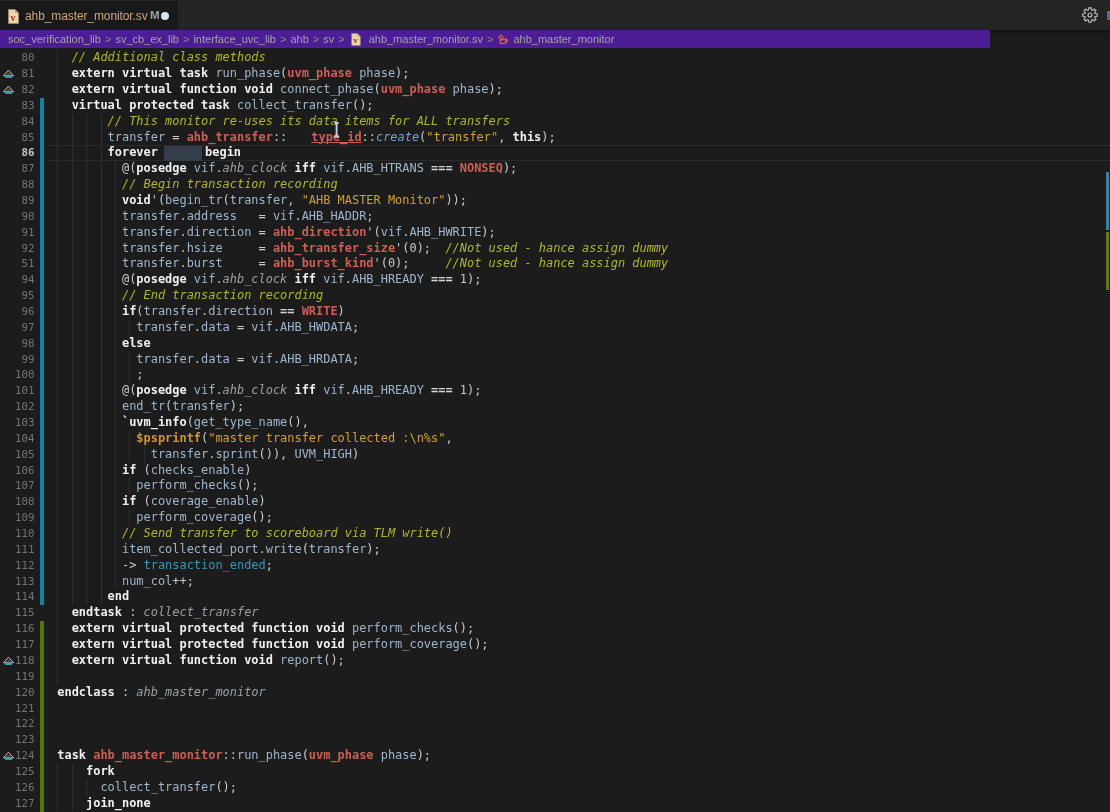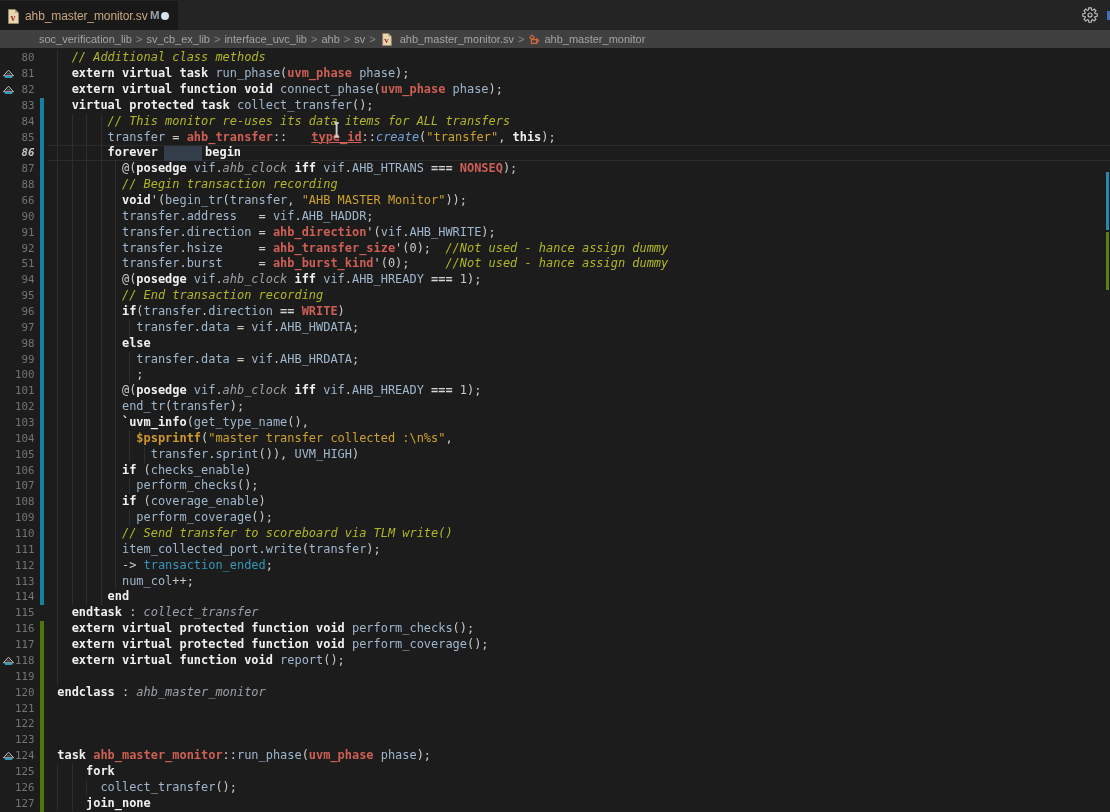--- a/index.html
+++ b/index.html
@@ -11,8 +11,8 @@
 #tabdot { position:absolute; left:160.5px; top:11px; width:8px; height:8px; border-radius:50%; background:#d5e2f1; }
 #gear { position:absolute; left:1082px; top:7px; }
 #bluesliver { position:absolute; left:1107px; top:11px; width:3px; height:9px; background:#3f6fb5; }
-#crumbs { position:absolute; left:0; top:30px; width:1110px; height:18px; background:#404040;
-  font:11px "Liberation Sans",sans-serif; color:#a3a3a3; white-space:nowrap;padding-left:31px; }
+#crumbs { position:absolute; left:0; top:30px; width:990px; height:18px; background:#4c1d95;
+  font:11px "Liberation Sans",sans-serif; color:#a3a3a3; white-space:nowrap; }
 #crumbs .sep { color:#8a8a8a; padding:0 4px; font-size:11px; }
 #crumbs .item { vertical-align:top; line-height:18px; }
 #editor { position:absolute; left:0; top:0; width:1110px; height:812px; background:#1c1c1c; }

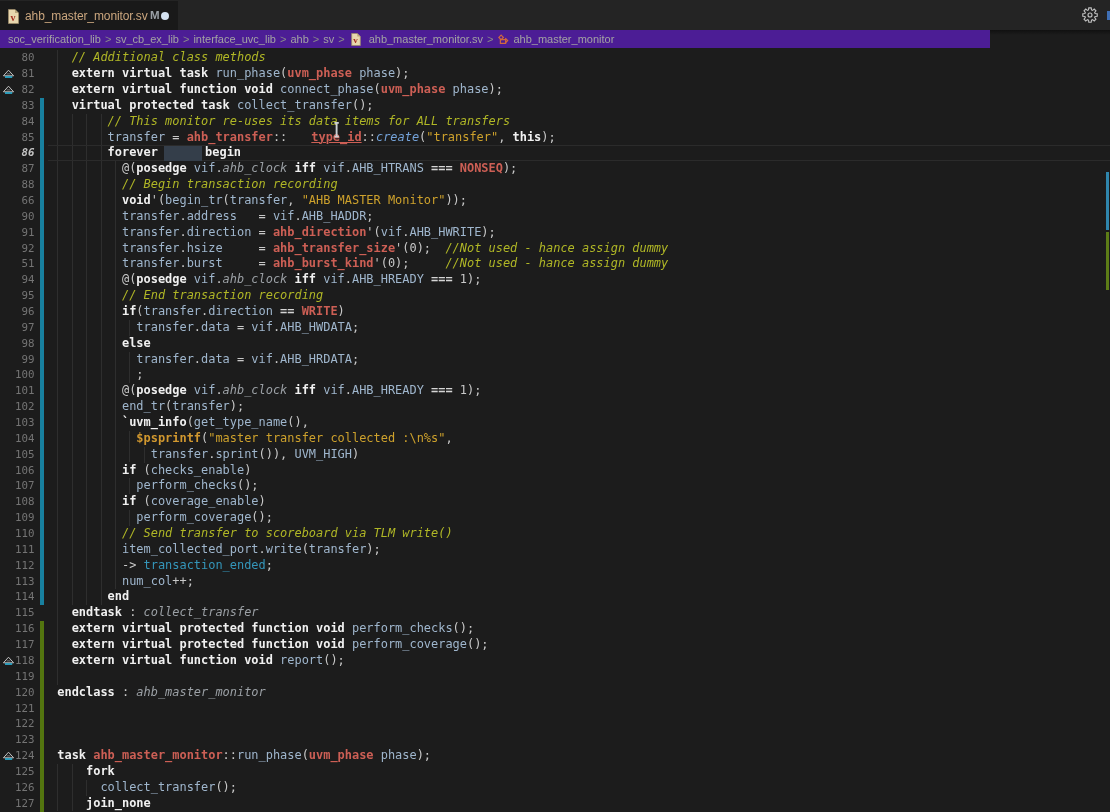--- a/index.html
+++ b/index.html
@@ -24,7 +24,7 @@
 #greenbar { position:absolute; left:40px; top:621.1px; width:3.5px; height:190.9px; background:#53750f; }
 #nums { position:absolute; left:0; top:50.27px; width:34.5px; text-align:right;
   font-size:10.8px; line-height:15.857px; color:#747474; }
-#nums .cur { color:#c5c5c5; font-weight:bold;font-style:italic; }
+#nums .cur { color:#c5c5c5; font-weight:bold; }
 #code { position:absolute; left:57.3px; top:50.27px; font-size:11.95px; line-height:15.857px; color:#c9c9c9; white-space:pre; }
 #code .k { color:#f0f0f0; font-weight:bold; }
 #code .kh { color:#f0f0f0; font-weight:bold;margin-left:40px; }

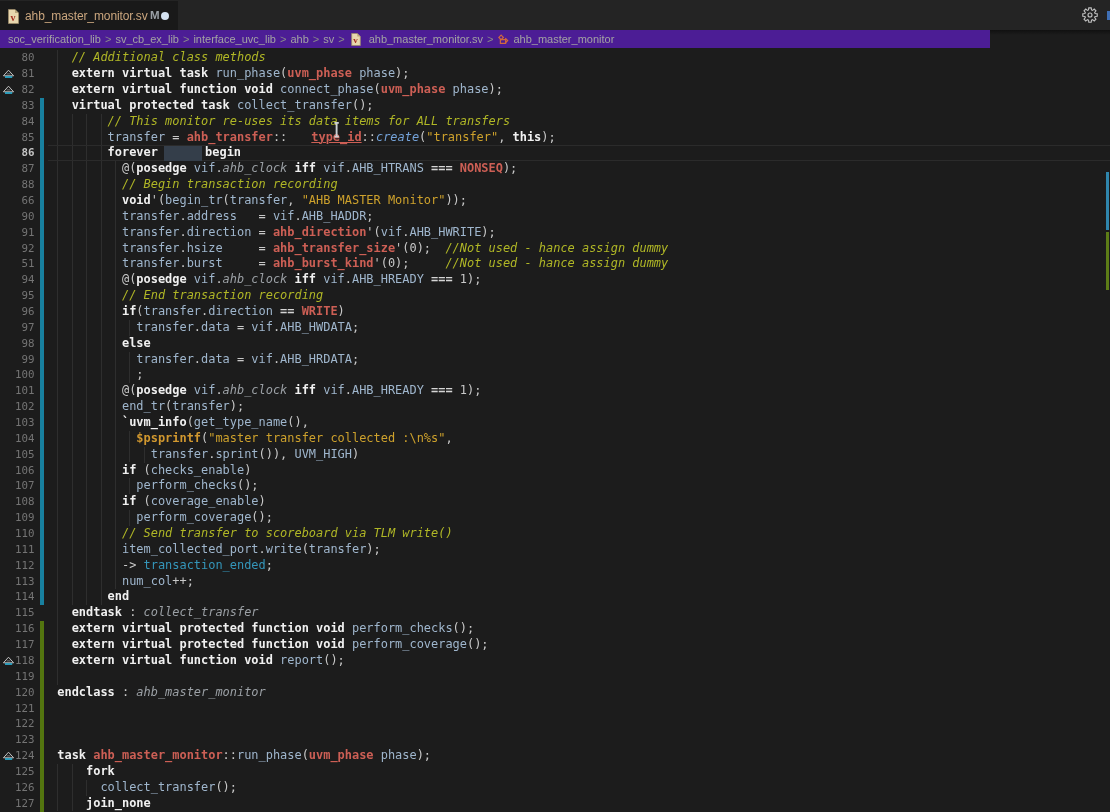--- a/index.html
+++ b/index.html
@@ -96,7 +96,7 @@
 <span class="cur">86</span>
 <span>87</span>
 <span>88</span>
-<span>66</span>
+<span>89</span>
 <span>90</span>
 <span>91</span>
 <span>92</span>

